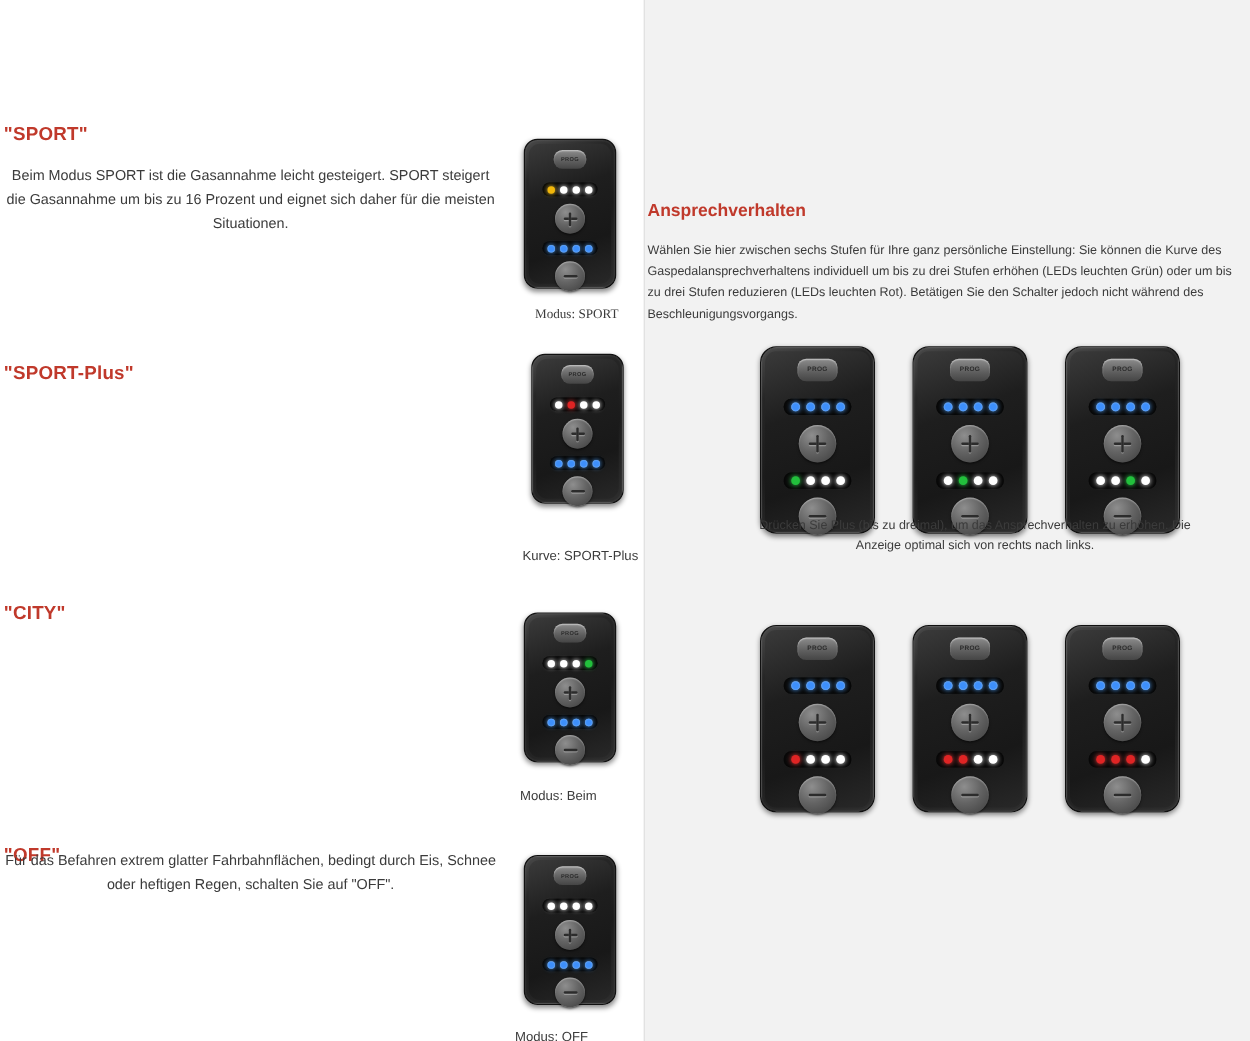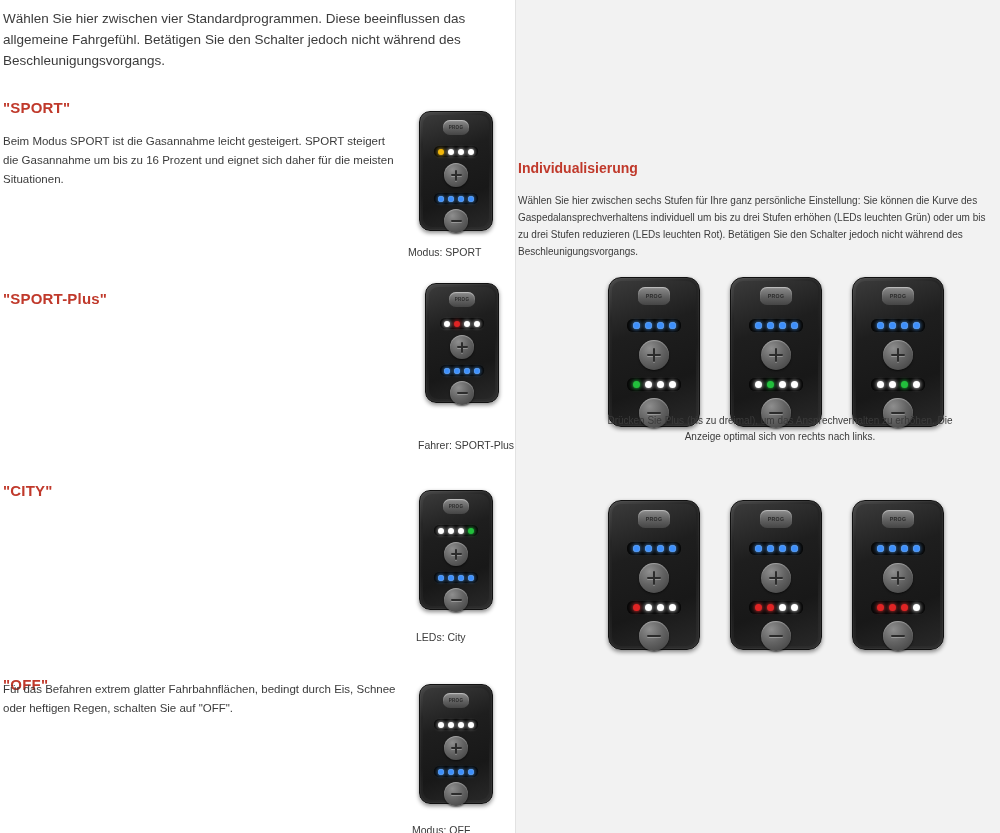--- a/index.html
+++ b/index.html
@@ -223,7 +223,6 @@
   <div class="left-col"></div>
   <div class="right-col"></div>
 
-  <div class="intro">Wählen Sie hier zwischen vier Standardprogrammen. Diese beeinflussen das allgemeine Fahrgefühl. Betätigen Sie den Schalter jedoch nicht während des Beschleunigungsvorgangs.</div>
 
   <div class="section-title" style="left:3px; top:99px;">"SPORT"</div>
   <div class="section-body" style="left:3px; top:132px;">Beim Modus SPORT ist die Gasannahme leicht gesteigert. SPORT steigert die Gasannahme um bis zu 16 Prozent und eignet sich daher für die meisten Situationen.</div>

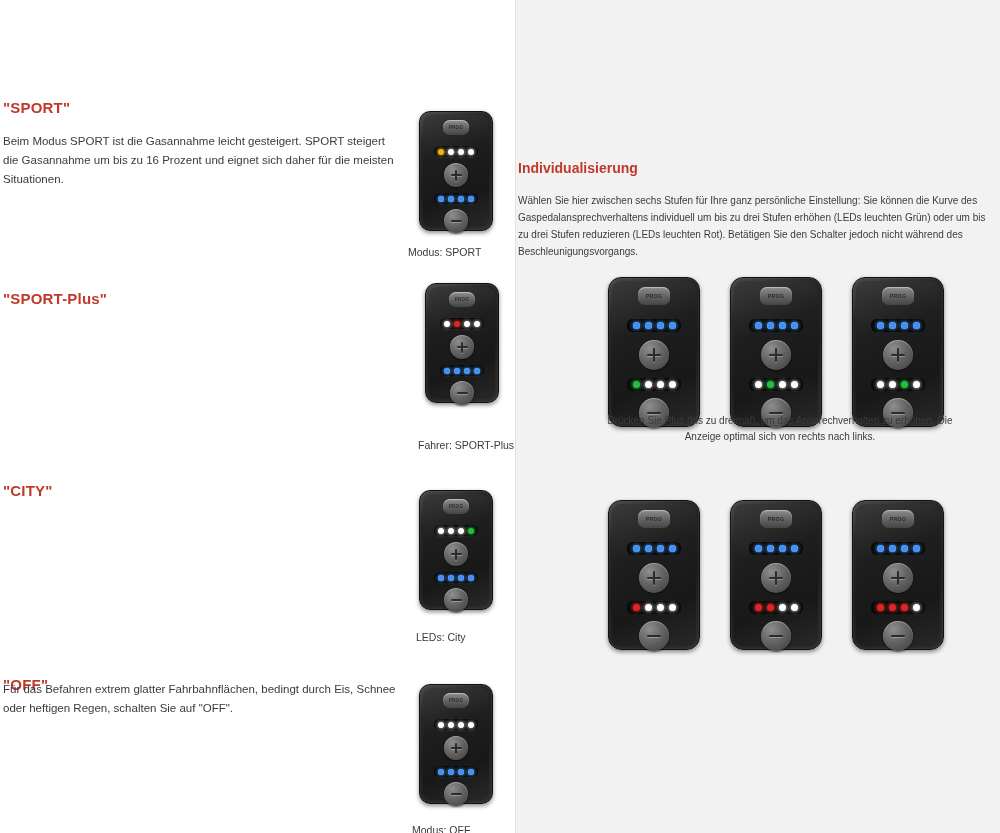--- a/index.html
+++ b/index.html
@@ -62,6 +62,7 @@
     line-height: 19px;
     color: #3b3b3b;
     width: 395px;
+    text-align: center;
   }
 
   .right-title {

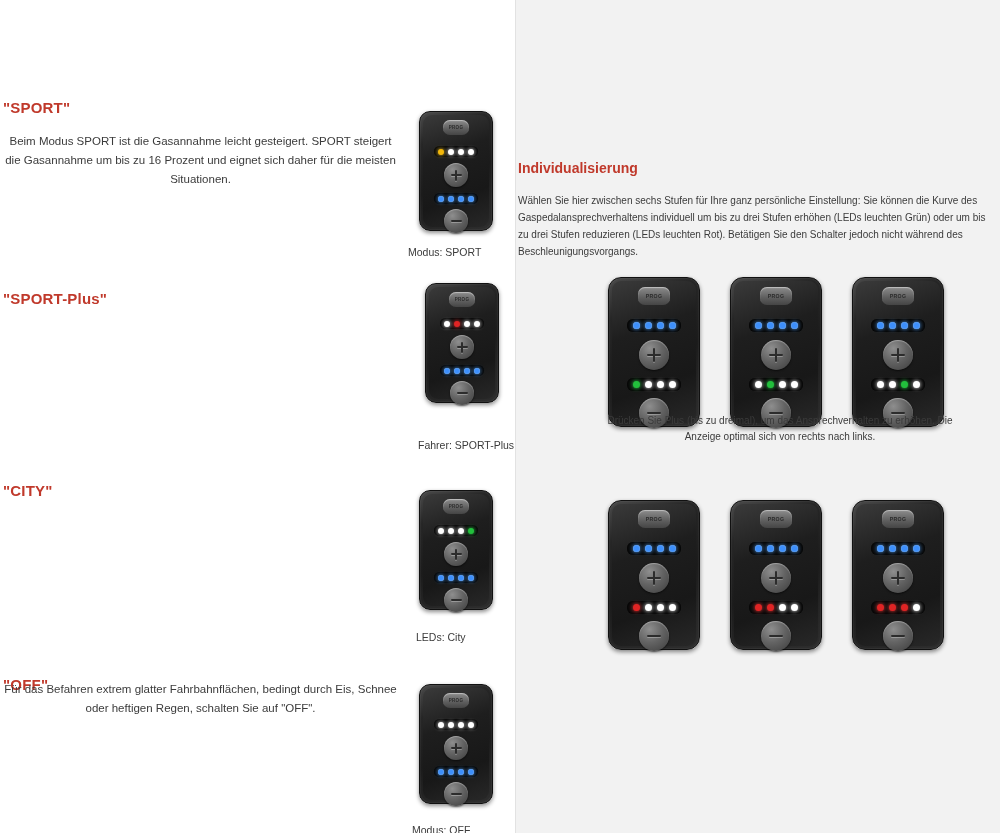--- a/index.html
+++ b/index.html
@@ -331,7 +331,7 @@
   </div>
   <div class="caption" style="left:412px; top:824px;">Modus: OFF</div>
 
-  <div class="right-title">Individualisierung</div>
+  <div class="right-title">Ansprechverhalten</div>
   <div class="right-body">Wählen Sie hier zwischen sechs Stufen für Ihre ganz persönliche Einstellung: Sie können die Kurve des Gaspedalansprechverhaltens individuell um bis zu drei Stufen erhöhen (LEDs leuchten Grün) oder um bis zu drei Stufen reduzieren (LEDs leuchten Rot). Betätigen Sie den Schalter jedoch nicht während des Beschleunigungsvorgangs.</div>
 
   <div class="device big" style="left:608px; top:277px;">

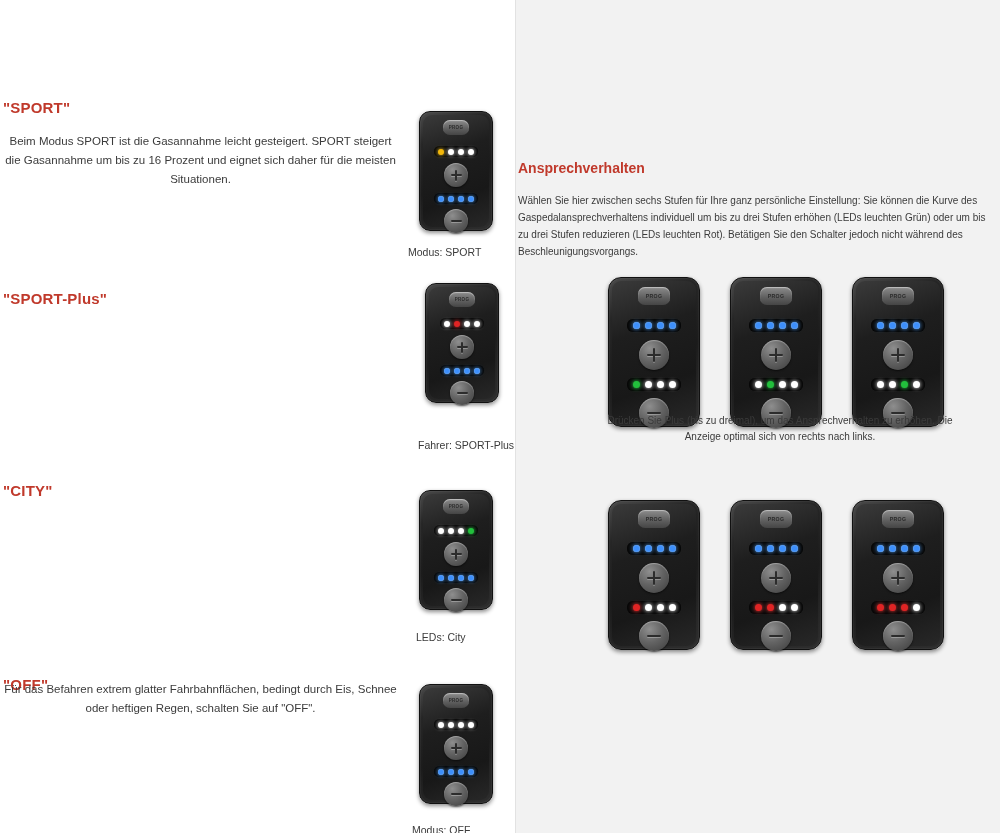--- a/index.html
+++ b/index.html
@@ -250,7 +250,7 @@
         <span class="sign minus"></span>
       </div>
   </div>
-  <div class="caption" style="left:408px; top:246px;">Modus: SPORT</div>
+  <div class="caption" style="left:428px; top:246px;font-family:Liberation Serif, serif;">Modus: SPORT</div>
 
   <div class="section-title" style="left:3px; top:290px;">"SPORT-Plus"</div>
 

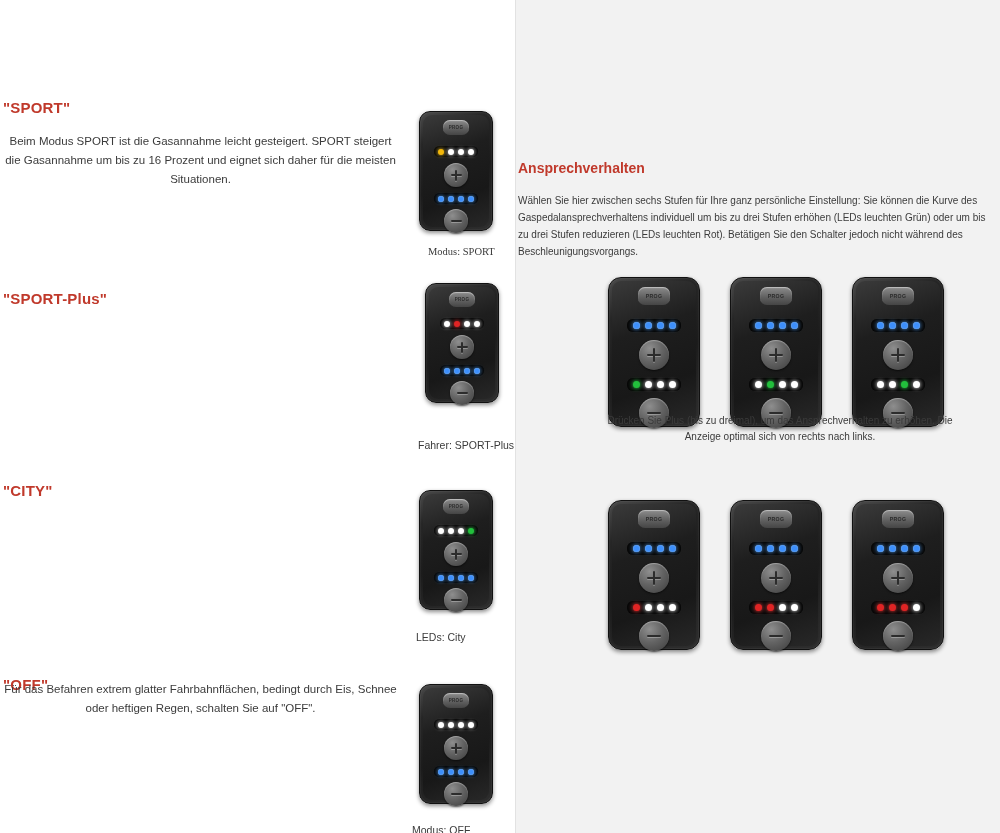--- a/index.html
+++ b/index.html
@@ -276,7 +276,7 @@
         <span class="sign minus"></span>
       </div>
   </div>
-  <div class="caption" style="left:418px; top:439px;">Fahrer: SPORT-Plus</div>
+  <div class="caption" style="left:418px; top:439px;">Kurve: SPORT-Plus</div>
 
   <div class="section-title" style="left:3px; top:482px;">"CITY"</div>
 

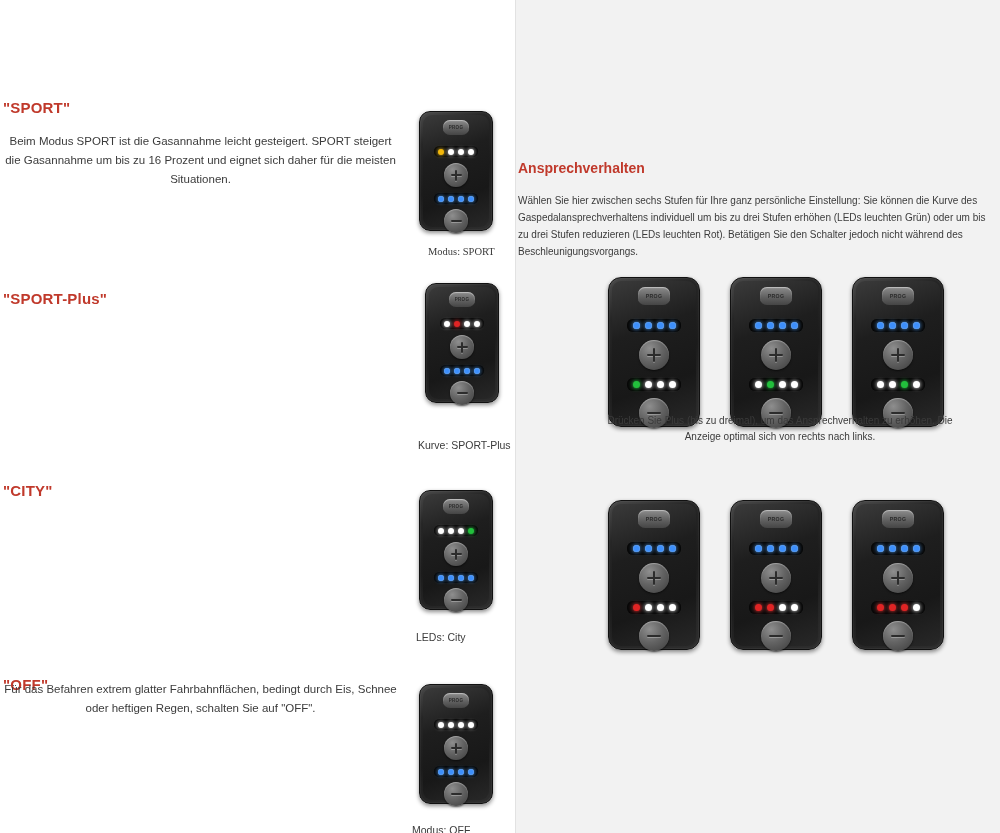--- a/index.html
+++ b/index.html
@@ -302,7 +302,7 @@
         <span class="sign minus"></span>
       </div>
   </div>
-  <div class="caption" style="left:416px; top:631px;">LEDs: City</div>
+  <div class="caption" style="left:416px; top:631px;">Modus: Beim</div>
 
   <div class="section-title" style="left:3px; top:676px;">"OFF"</div>
   <div class="section-body" style="left:3px; top:680px;">Für das Befahren extrem glatter Fahrbahnflächen, bedingt durch Eis, Schnee oder heftigen Regen, schalten Sie auf "OFF".</div>

